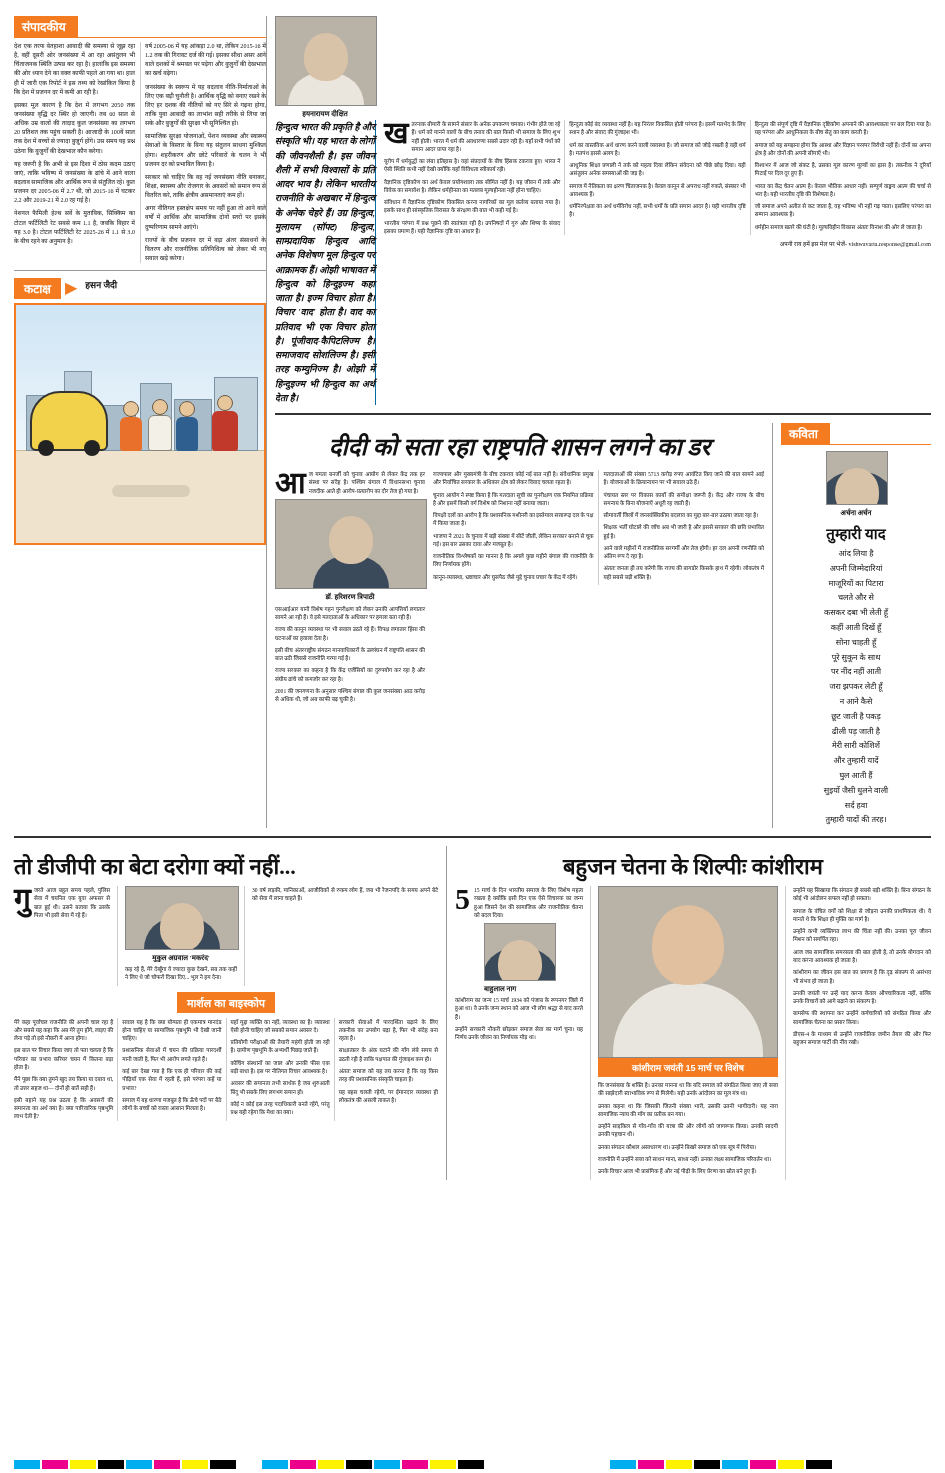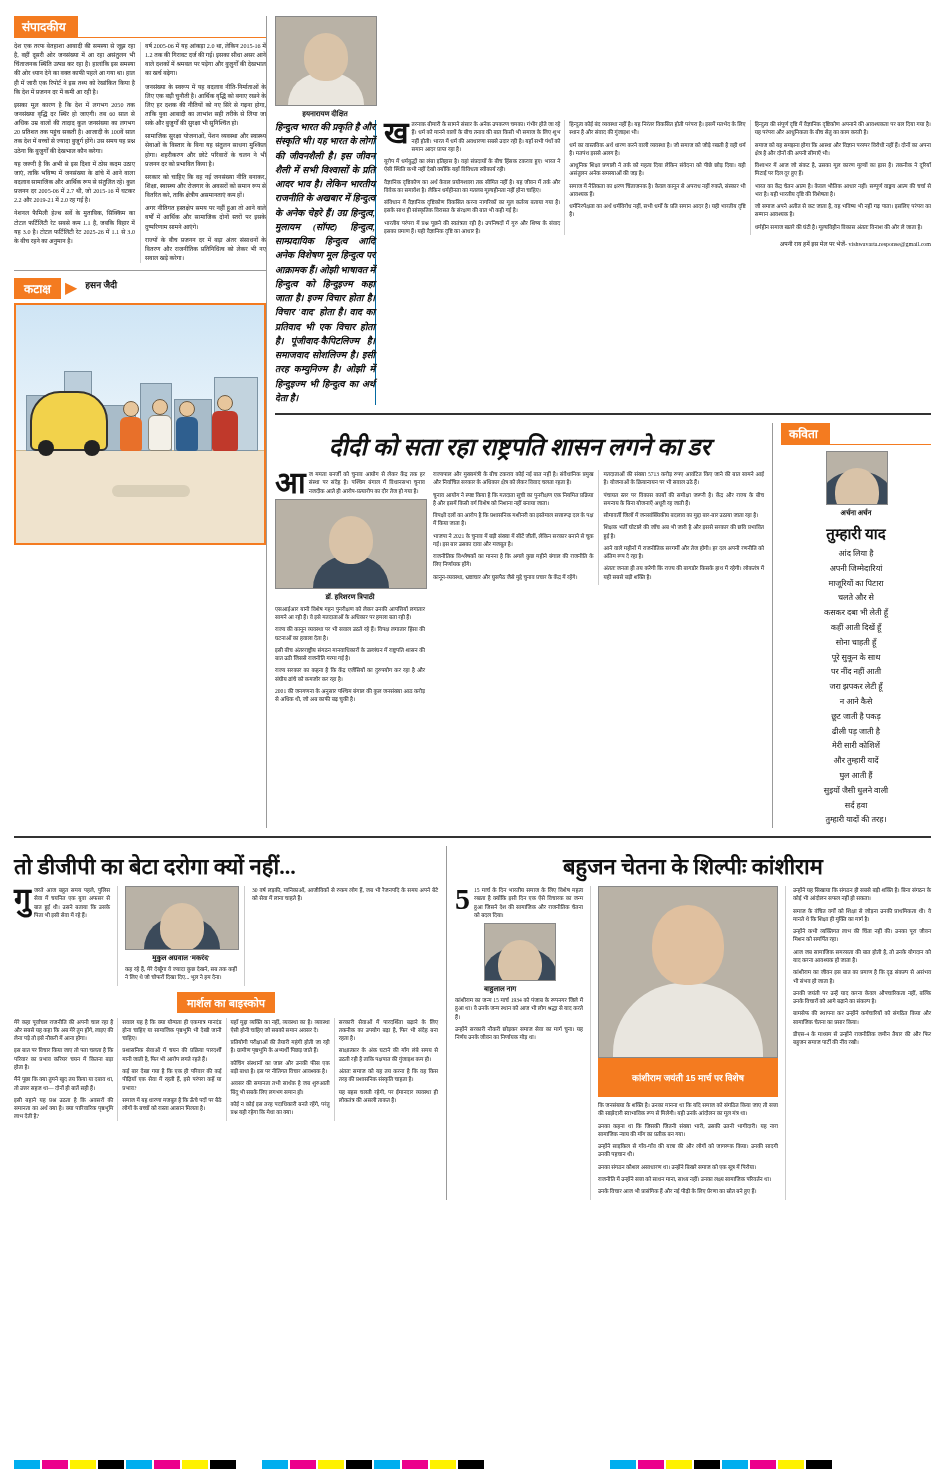--- a/index.html
+++ b/index.html
@@ -86,7 +86,7 @@
   .photo-big{background:#b9b2a6;border:1px solid #888;height:170px;position:relative;overflow:hidden;}
   .photo-big::after{content:"";position:absolute;left:50%;top:18px;transform:translateX(-50%);width:72px;height:80px;border-radius:50% 50% 45% 45%;background:#e0c09f;}
   .photo-big::before{content:"";position:absolute;left:50%;bottom:0;transform:translateX(-50%);width:150px;height:74px;border-radius:70px 70px 0 0;background:#e9e6df;}
-  .cap-band{background:#f47b20;color:#fff;font-size:9px;font-weight:bold;text-align:center;padding:13px 4px;font-family:"Liberation Sans",sans-serif;}
+  .cap-band{background:#f47b20;color:#fff;font-size:9px;font-weight:bold;text-align:center;padding:3px 4px;font-family:"Liberation Sans",sans-serif;}
 </style>
 </head>
 <body>

